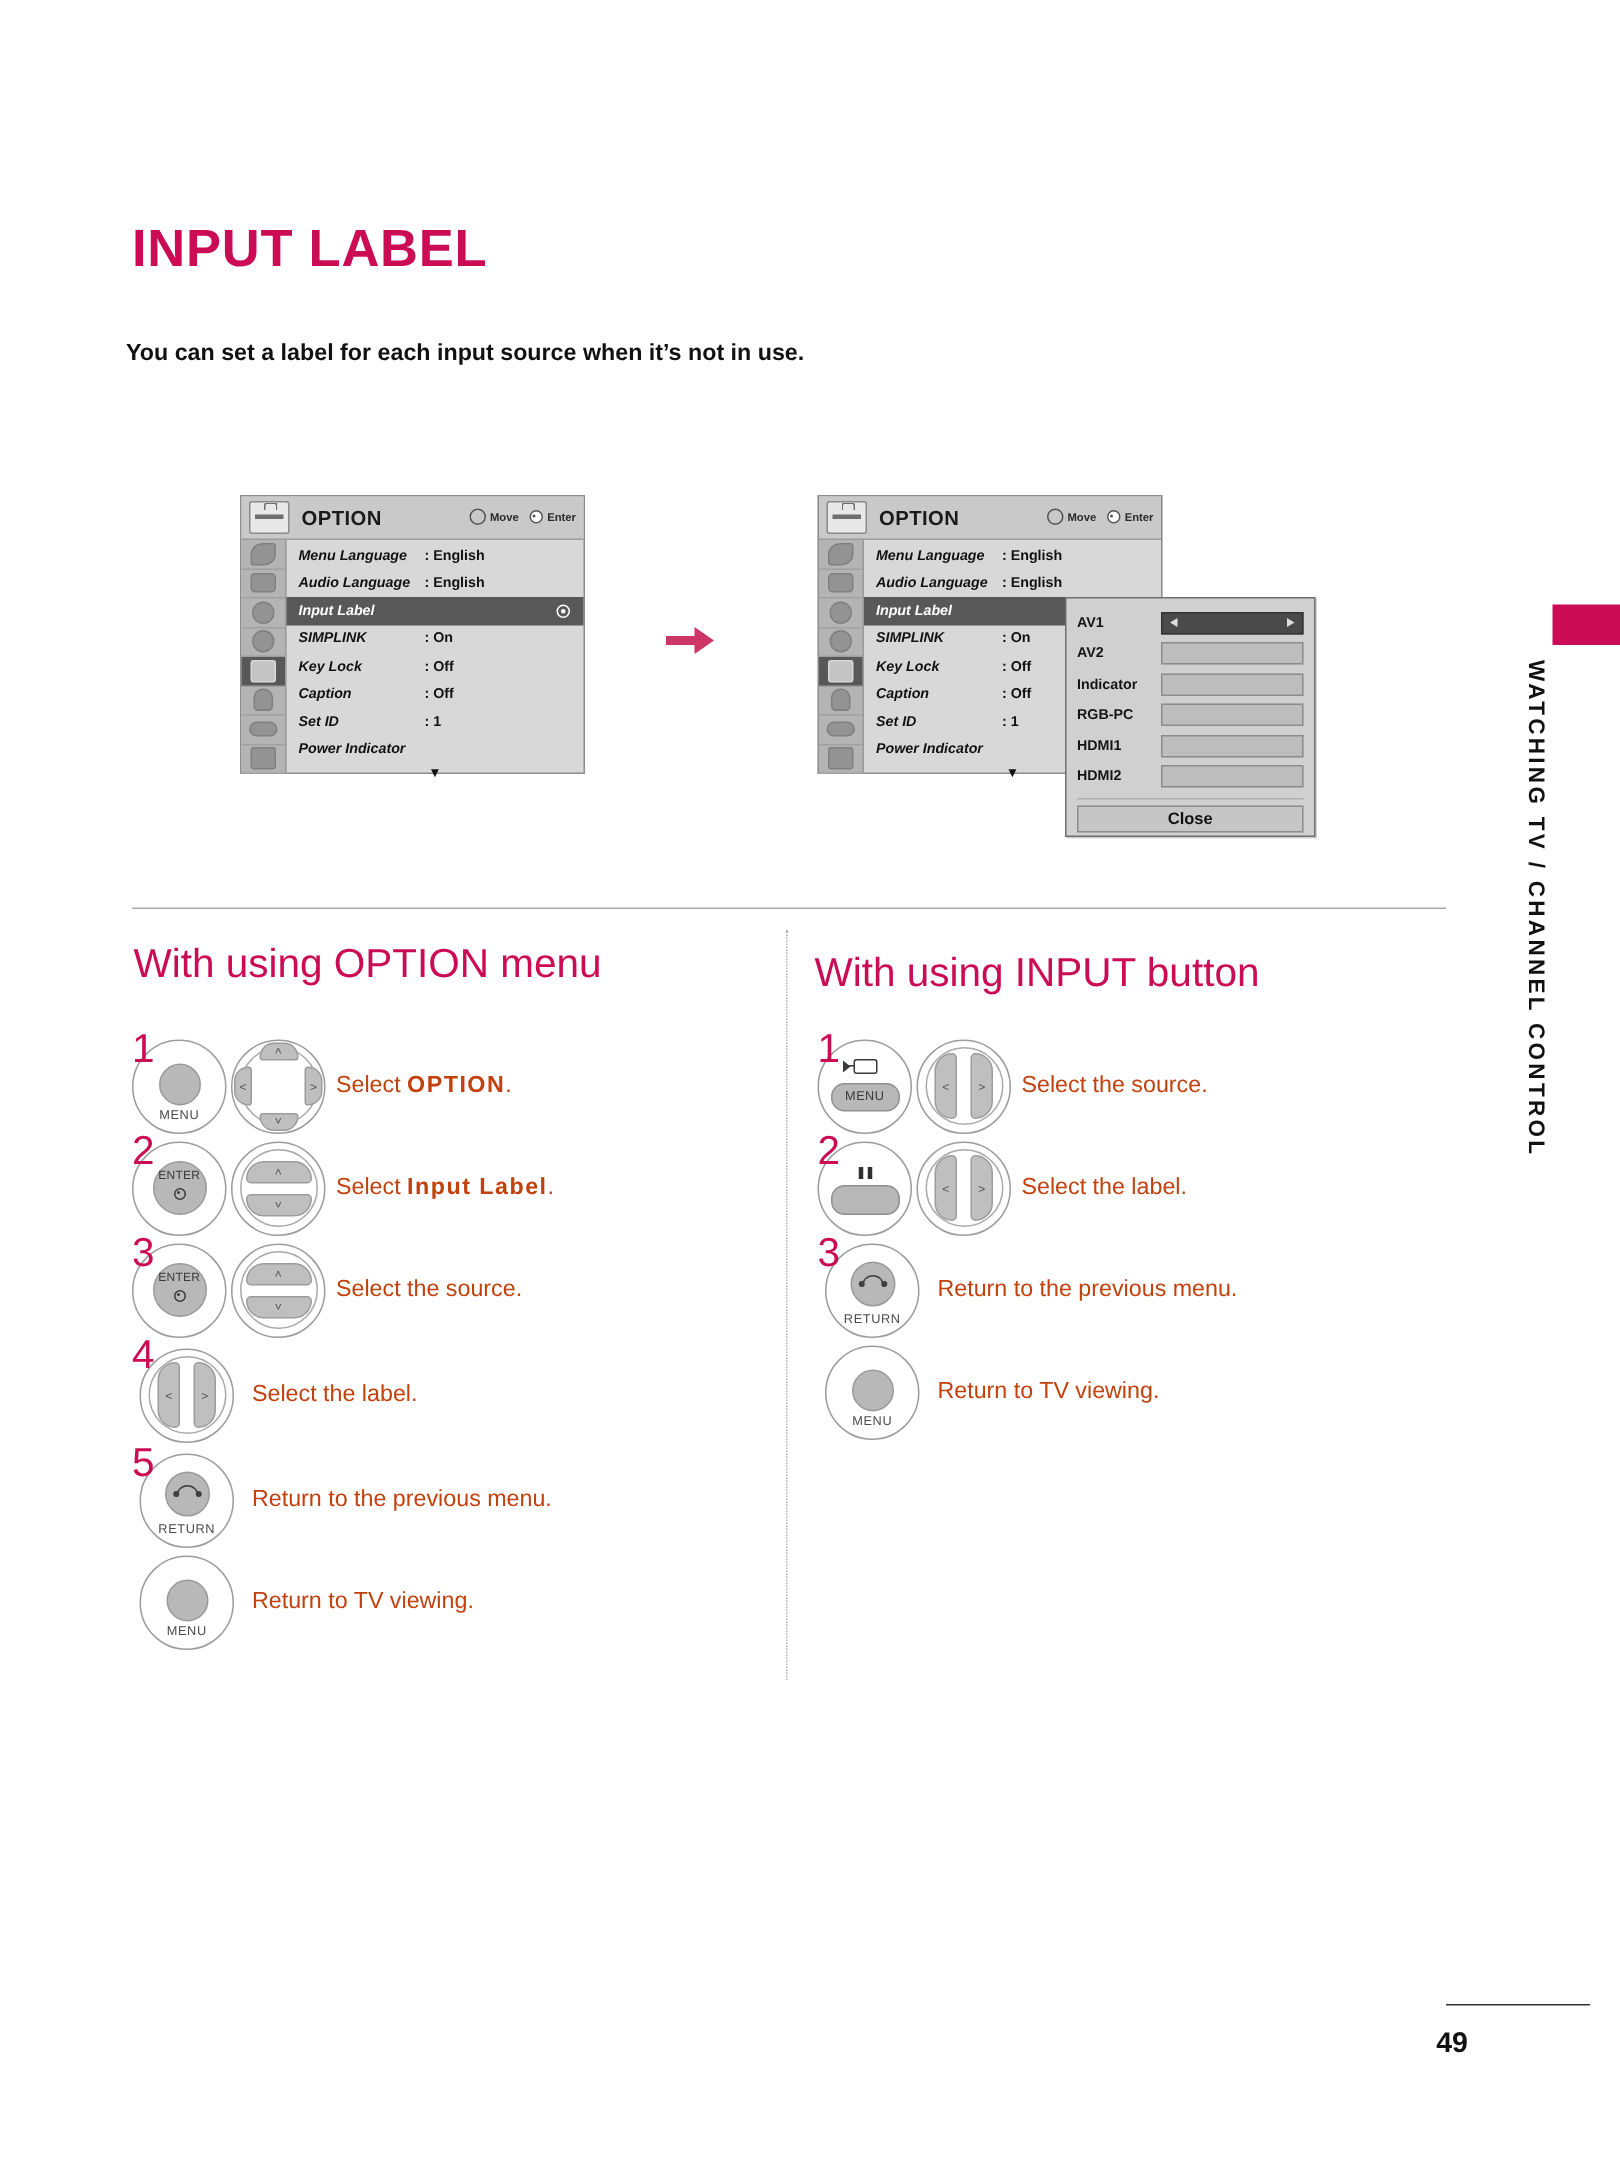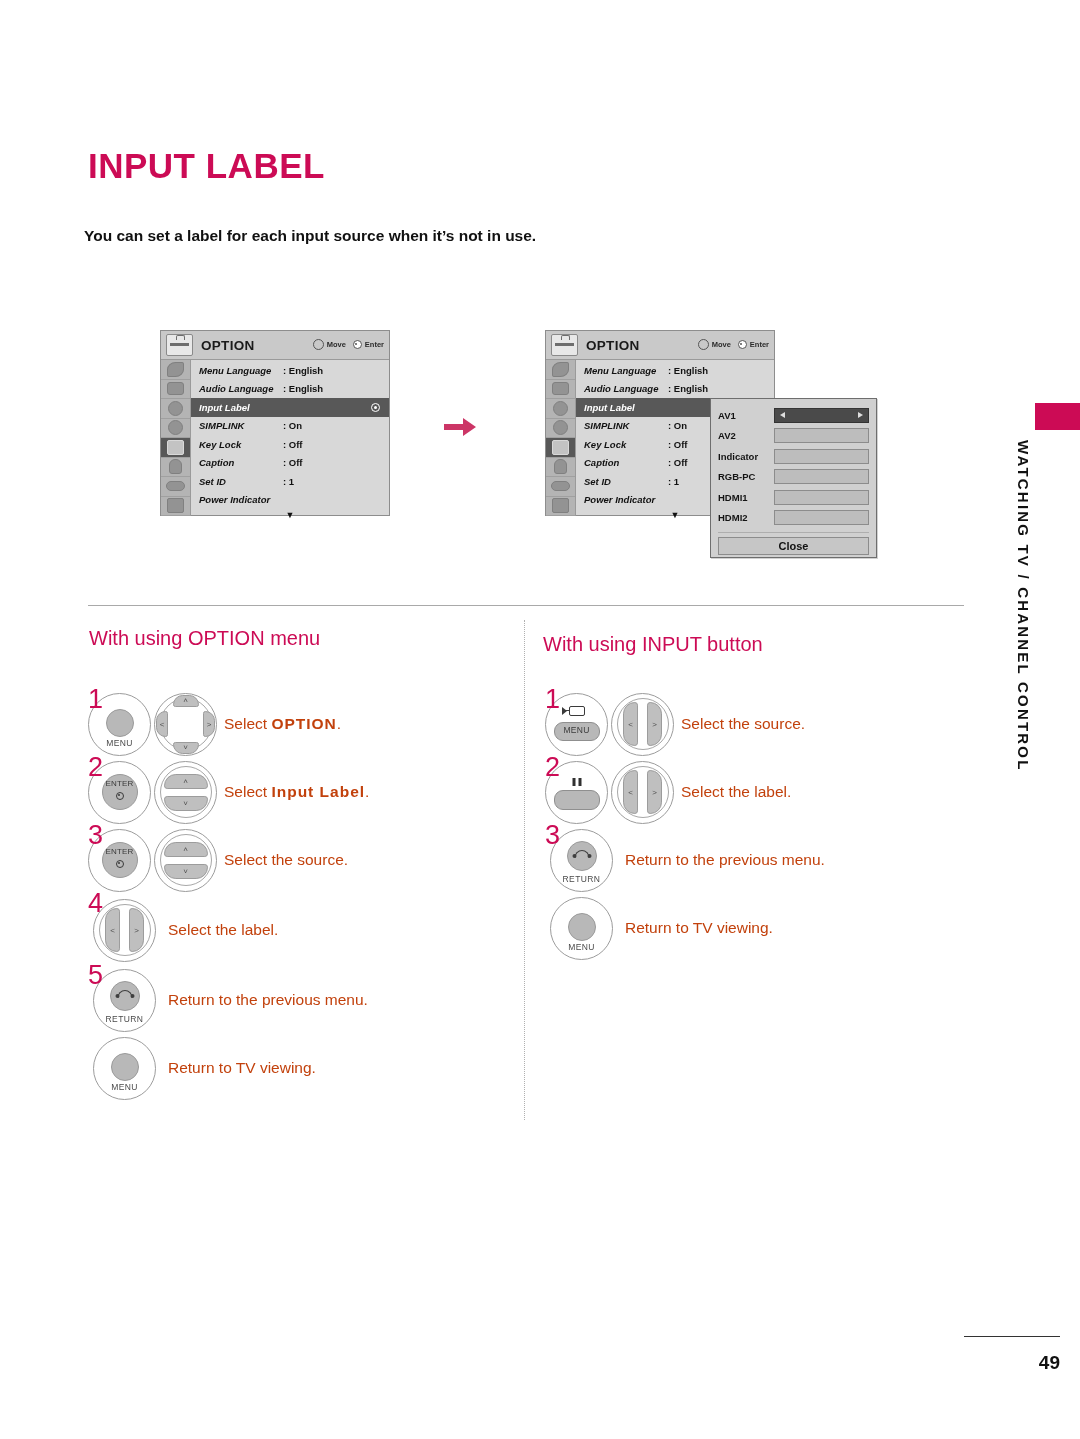--- a/index.html
+++ b/index.html
@@ -314,7 +314,7 @@
   
   .sec-head {
     position: absolute;
-    font-size: 20px;
+    font-size: 27px;
     color: #cc0b55;
     font-weight: normal;
   }

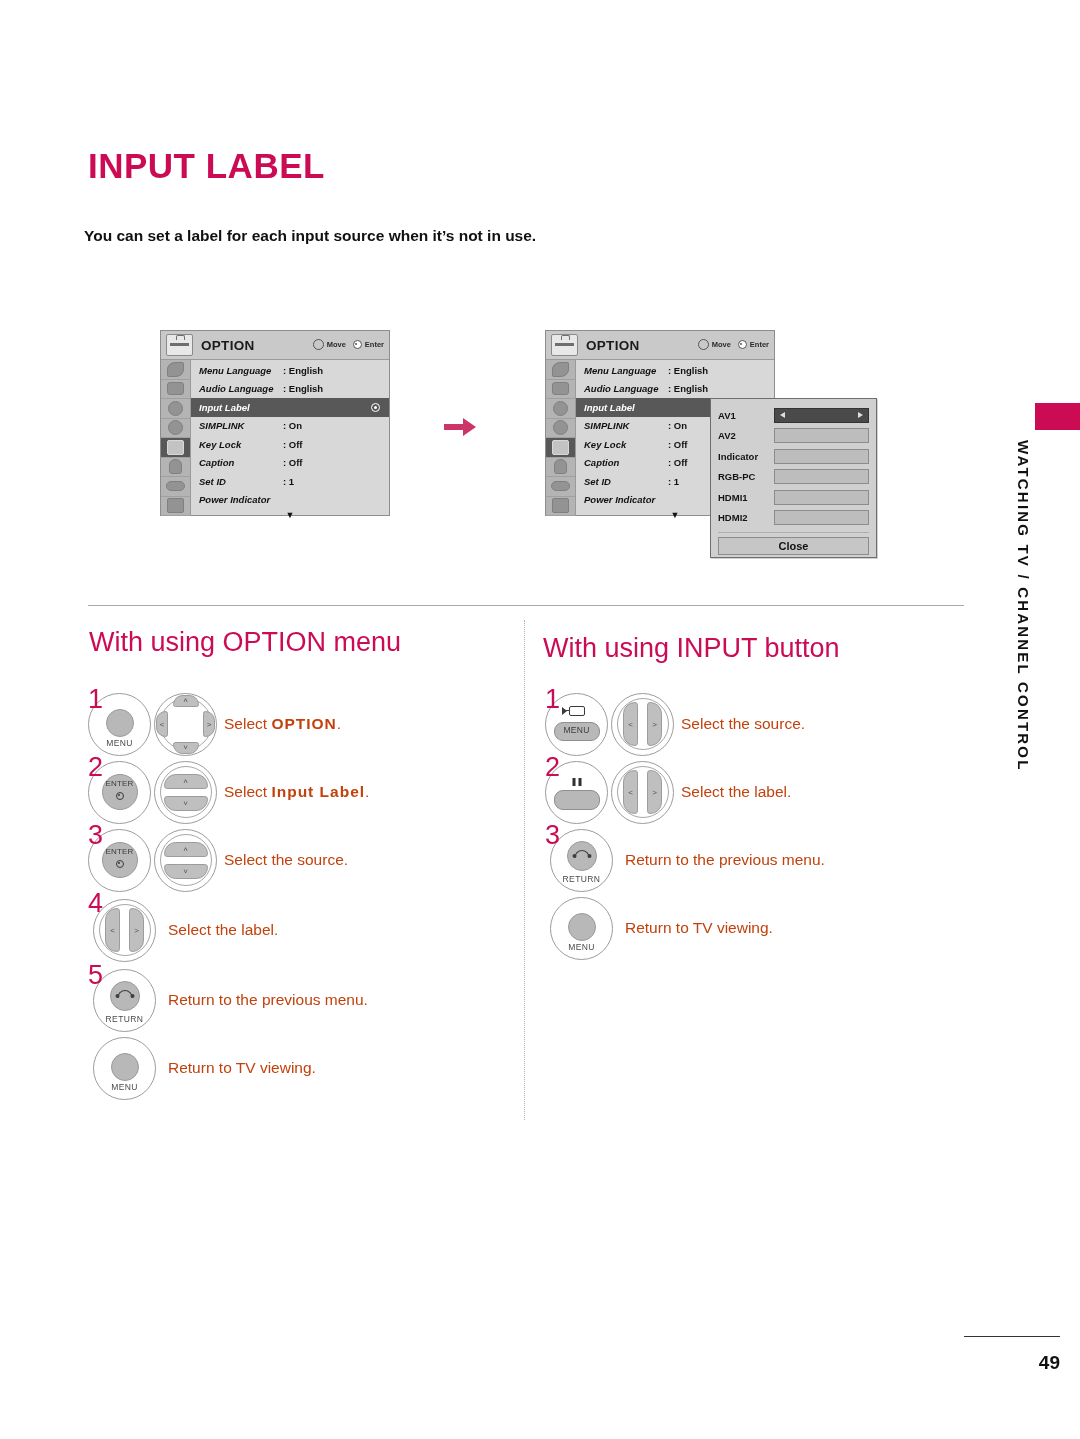--- a/index.html
+++ b/index.html
@@ -628,10 +628,10 @@
   }
   .foot-page {
     position: absolute;
-    left: 964px;
+    left: 920px;
     top: 1352px;
     width: 96px;
-    text-align: right;
+    text-align: center;
     font-size: 19px;
     font-weight: bold;
     color: #111;

